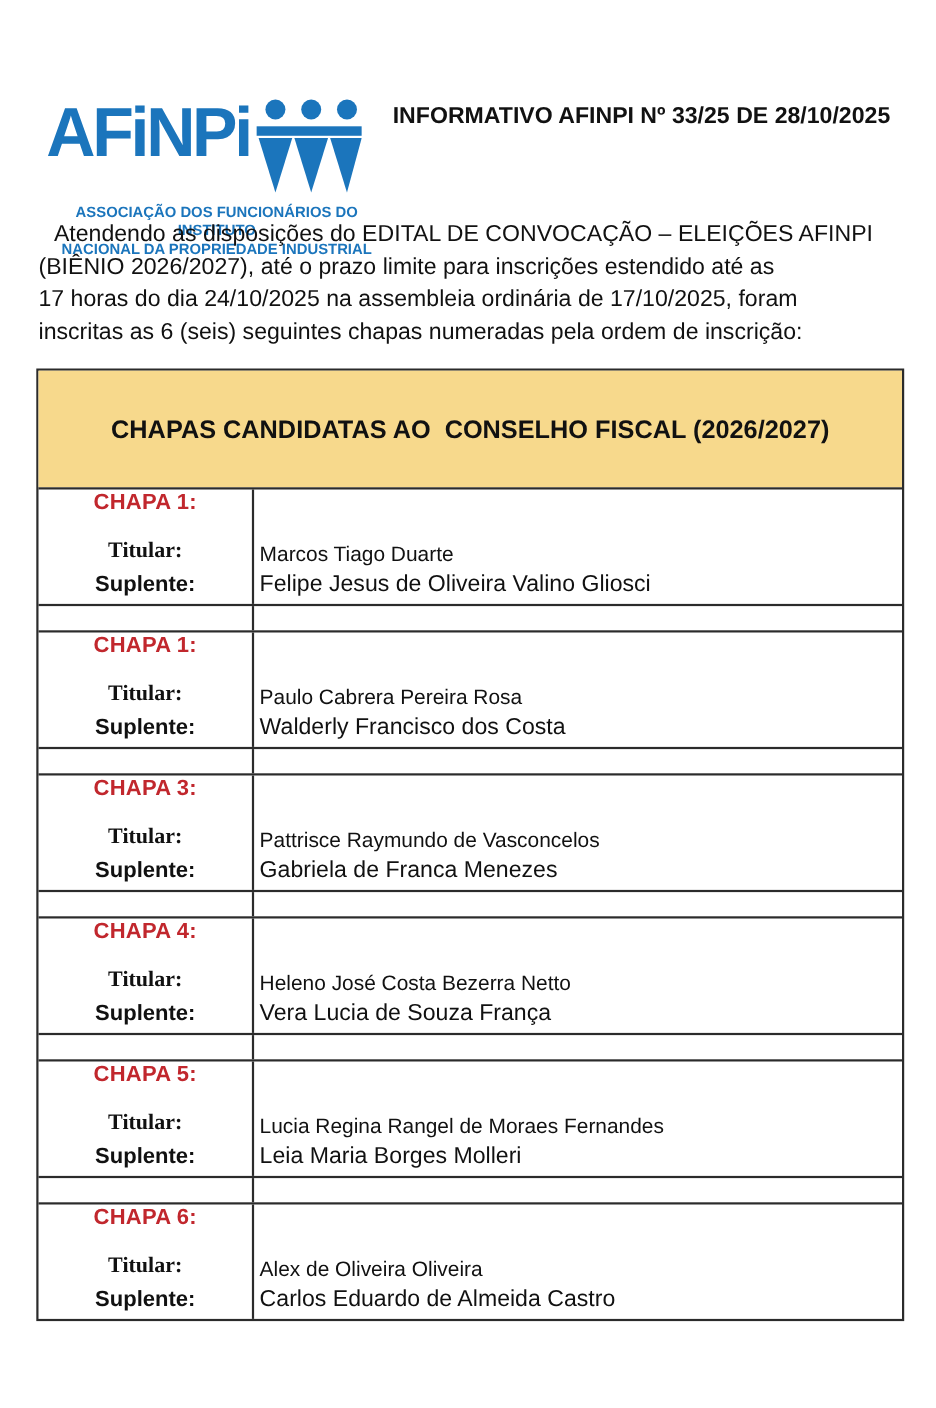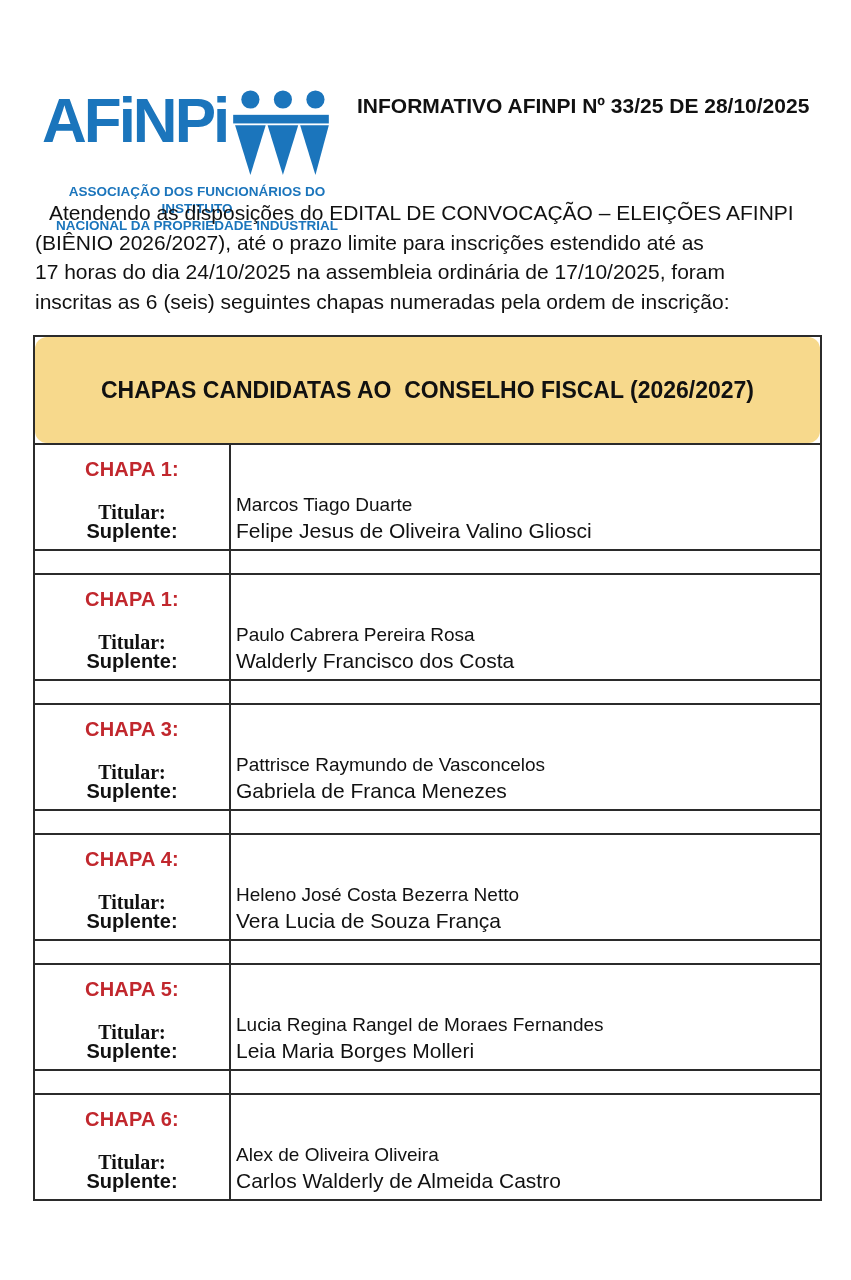--- a/index.html
+++ b/index.html
@@ -94,7 +94,7 @@
 
 <div class="tbl">
 
-  <div class="t-head" style="border-top:none;border-radius:12px;">CHAPAS CANDIDATAS AO  CONSELHO FISCAL (2026/2027)</div>
+  <div class="t-head" style="border-top:none;">CHAPAS CANDIDATAS AO  CONSELHO FISCAL (2026/2027)</div>
 
   <div class="row block">
     <div class="lcell">

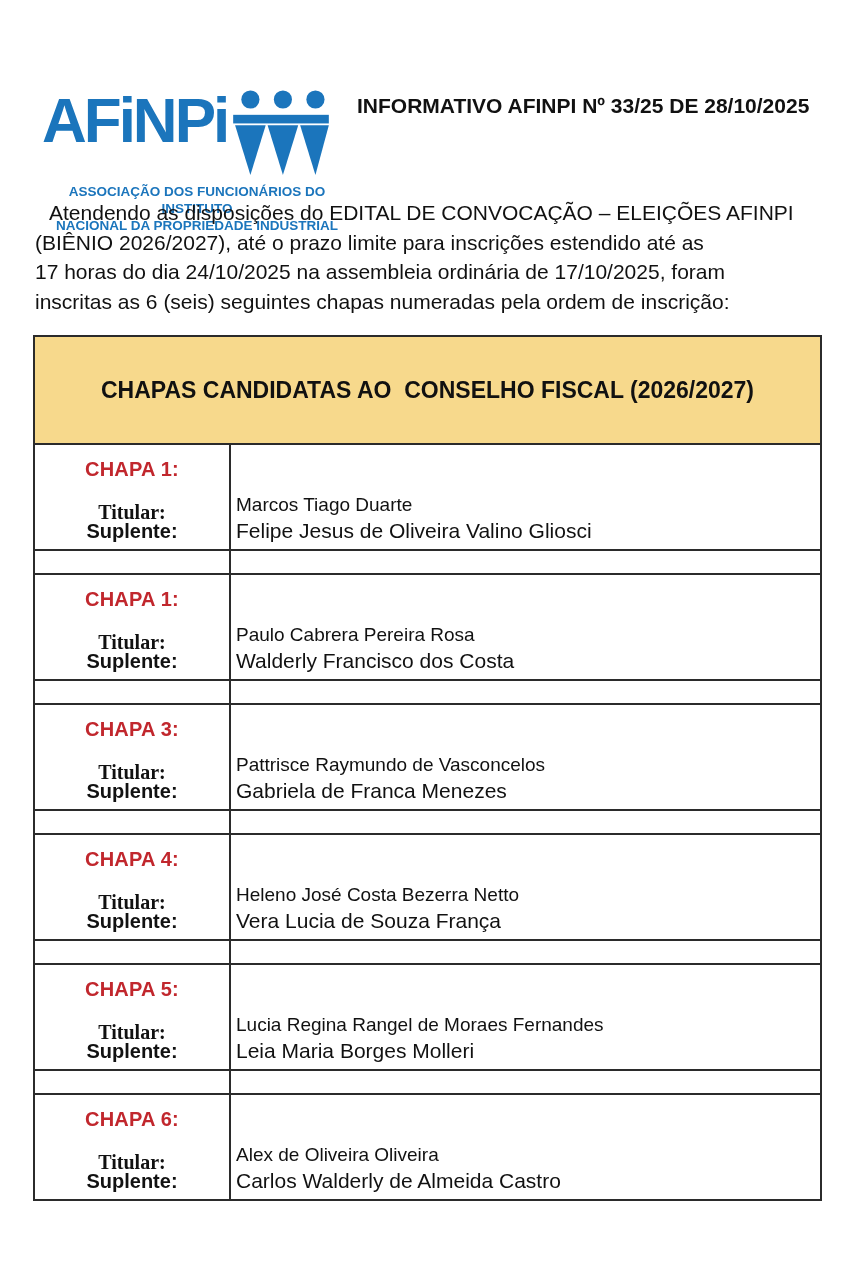--- a/index.html
+++ b/index.html
@@ -46,7 +46,7 @@
   .lcell{width:194px;border-right:2px solid #2b2b2b;position:relative;text-align:center;}
   .rcell{flex:1;position:relative;}
   .chapa-label{
-    margin-top:13px;font-size:20px;font-weight:bold;color:#c1272d;letter-spacing:0.2px;
+    margin-top:1px;font-size:20px;font-weight:bold;color:#c1272d;letter-spacing:0.2px;
   }
   .titular-label{margin-top:20px;font-size:20px;font-weight:bold;color:#111;font-family:Liberation Serif, serif;}
   .suplente-label{

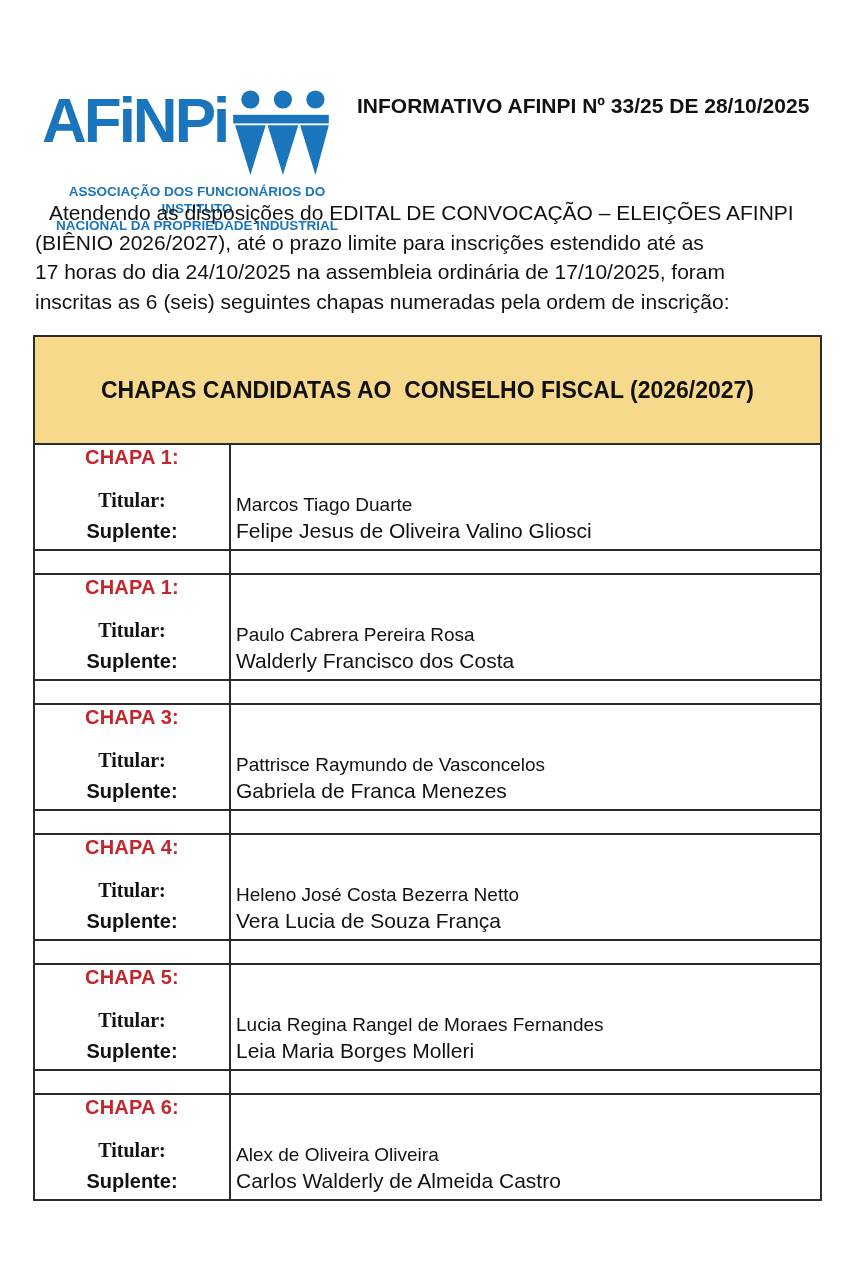--- a/index.html
+++ b/index.html
@@ -184,7 +184,7 @@
     </div>
     <div class="rcell">
       <div class="titular-name">Alex de Oliveira Oliveira</div>
-      <div class="suplente-name">Carlos Walderly de Almeida Castro</div>
+      <div class="suplente-name">Carlos Eduardo de Almeida Castro</div>
     </div>
   </div>
 

